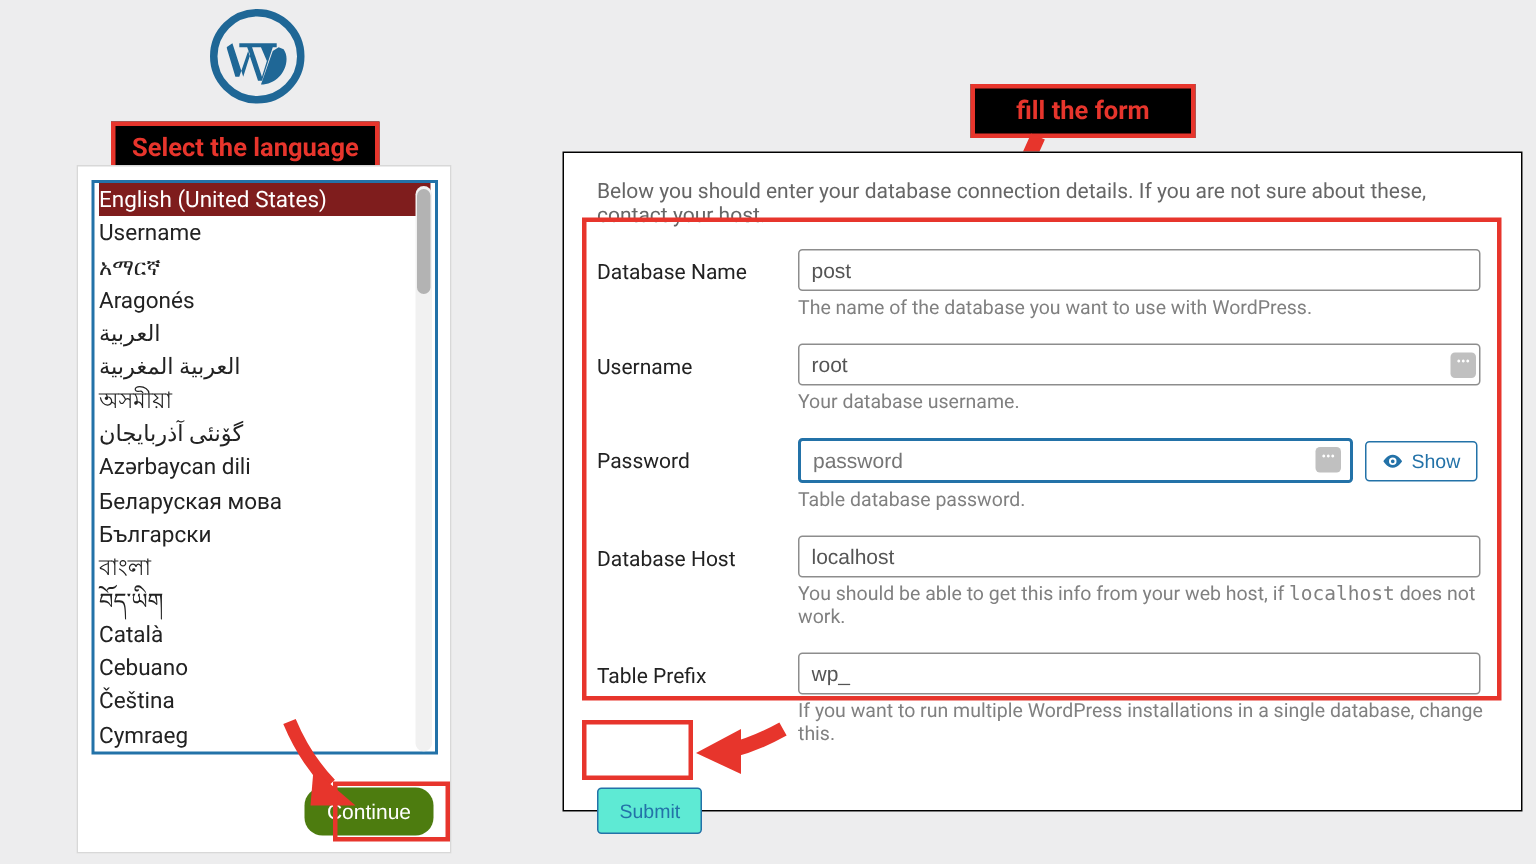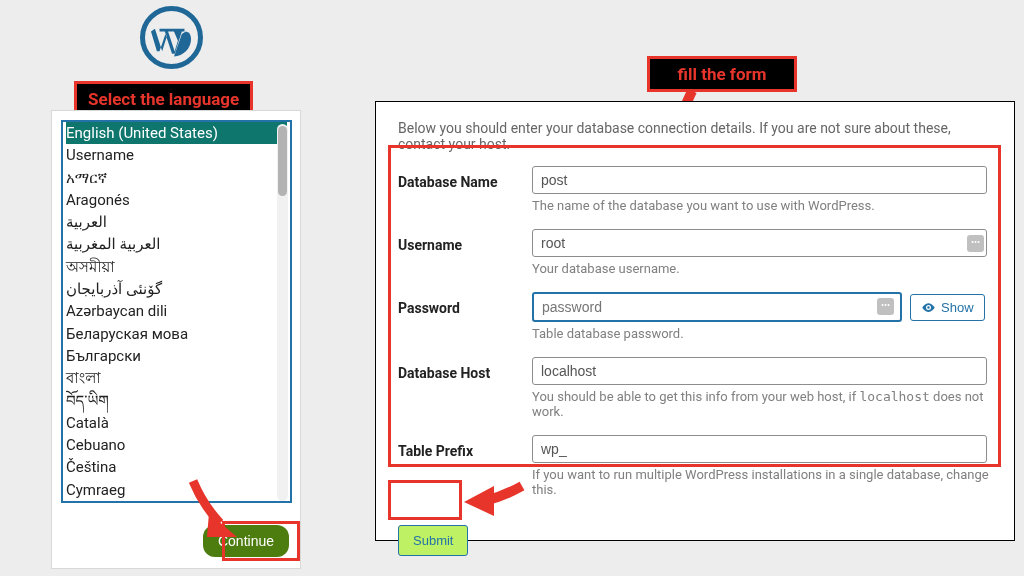--- a/index.html
+++ b/index.html
@@ -10,7 +10,7 @@
 .lang-box{margin:9px;border:2px solid #2372a8;width:231px;height:383px;position:relative;overflow:hidden}
 .lang-list{list-style:none;font-size:15px;color:#222;line-height:22.3px;padding:0 3px}
 .lang-list li{white-space:nowrap}
-.lang-list li.sel{background:#0f766e;color:#fff}
+.lang-list li.sel{background:#7f1d1d;color:#fff}
 .scroll{position:absolute;top:2px;right:2px;width:11px;height:377px;background:#f1f1f1;border-radius:6px}
 .scroll .thumb{position:absolute;top:2px;left:1px;width:9px;height:70px;background:#b3b3b3;border-radius:5px}
 .continue{position:absolute;right:11px;bottom:11px;background:#4d7c0f;color:#fff;border:none;padding:8px 15px;font-size:14px;border-radius:12px;cursor:pointer}

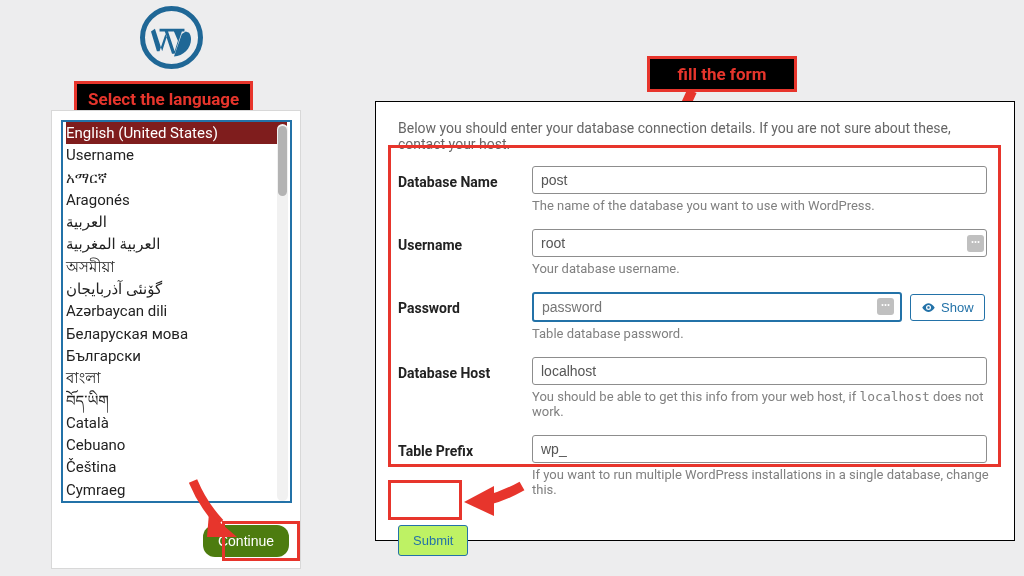--- a/index.html
+++ b/index.html
@@ -17,7 +17,7 @@
 .db-panel{position:absolute;left:375px;top:101px;width:640px;height:440px;background:#fff;border:1px solid #000000;padding:18px 22px}
 .db-intro{font-size:14px;color:#666;margin-bottom:14px}
 .form-tbl{display:grid;grid-template-columns:130px 1fr;row-gap:2px;column-gap:4px;margin-top:6px}
-.flabel{font-size:14px;font-weight:700;color:#222;padding-top:8px}
+.flabel{font-size:14px;font-weight:400;color:#222;padding-top:8px}
 .fcell input[type=text]{width:99%;padding:5px 8px;font-size:14px;color:#555;border:1px solid #8d8d8d;border-radius:3px}
 .fcell input.pw{border:2px solid #2372a8;color:#999;width:370px}
 .help{font-size:13px;color:#808080;margin:4px 0 14px 0}

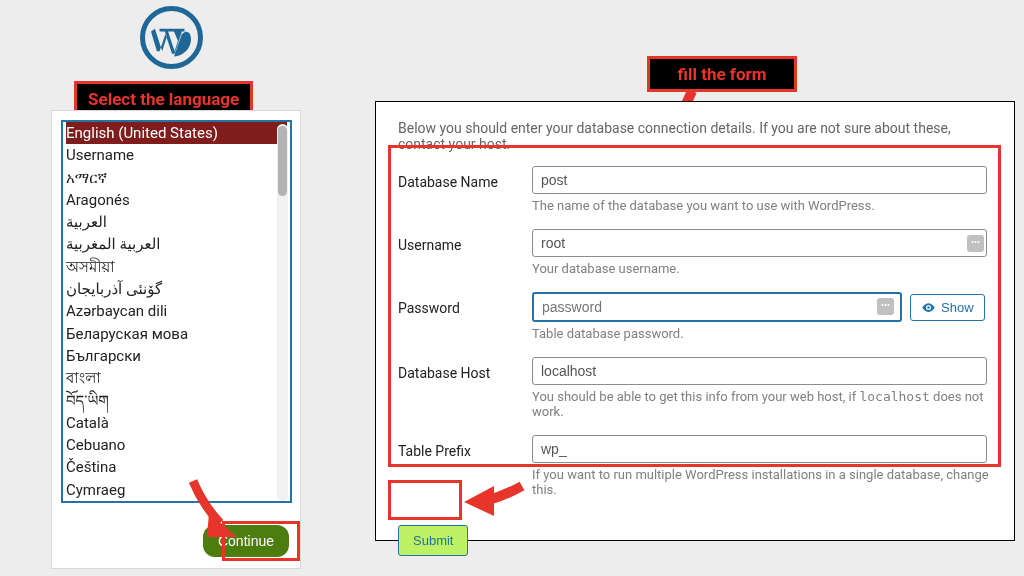--- a/index.html
+++ b/index.html
@@ -25,7 +25,7 @@
 .row-pw{display:flex;align-items:center;gap:8px}
 .lpass{position:absolute;right:8px;top:6px;width:17px;height:17px;background:#c0c0c0;border-radius:3px;color:#fff;font-size:9px;text-align:center;line-height:15px}
 .show-btn{border:1px solid #2372a8;color:#2372a8;background:#fff;padding:5px 10px;border-radius:3px;font-size:13px;display:flex;align-items:flex-end;gap:5px;cursor:pointer}
-.submit-btn{margin-top:14px;border:1px solid #2372a8;color:#2372a8;background:#bef264;padding:7px 14px;border-radius:3px;font-size:13px;cursor:pointer}
+.submit-btn{margin-top:14px;border:1px solid #2372a8;color:#2372a8;background:#5eead4;padding:7px 14px;border-radius:3px;font-size:13px;cursor:pointer}
 .callout{position:absolute;border:3px solid #e7352c;background:#000000;padding:5px 11px;font-weight:700;color:#e7352c;font-size:17px;text-align:center}
 .redbox{position:absolute;border:3px solid #e7352c;pointer-events:none}
 .arrow{position:absolute;pointer-events:none}

